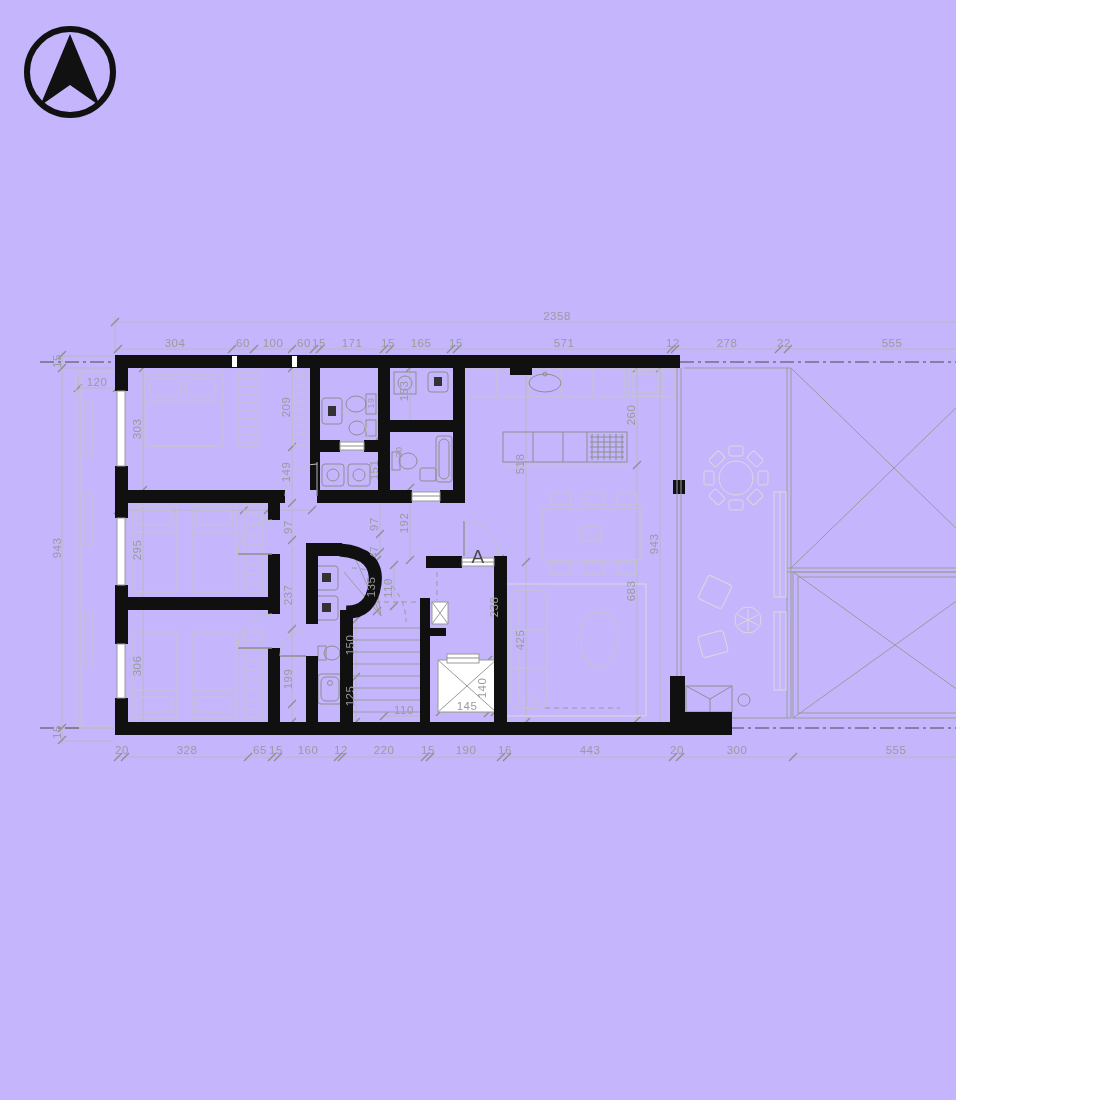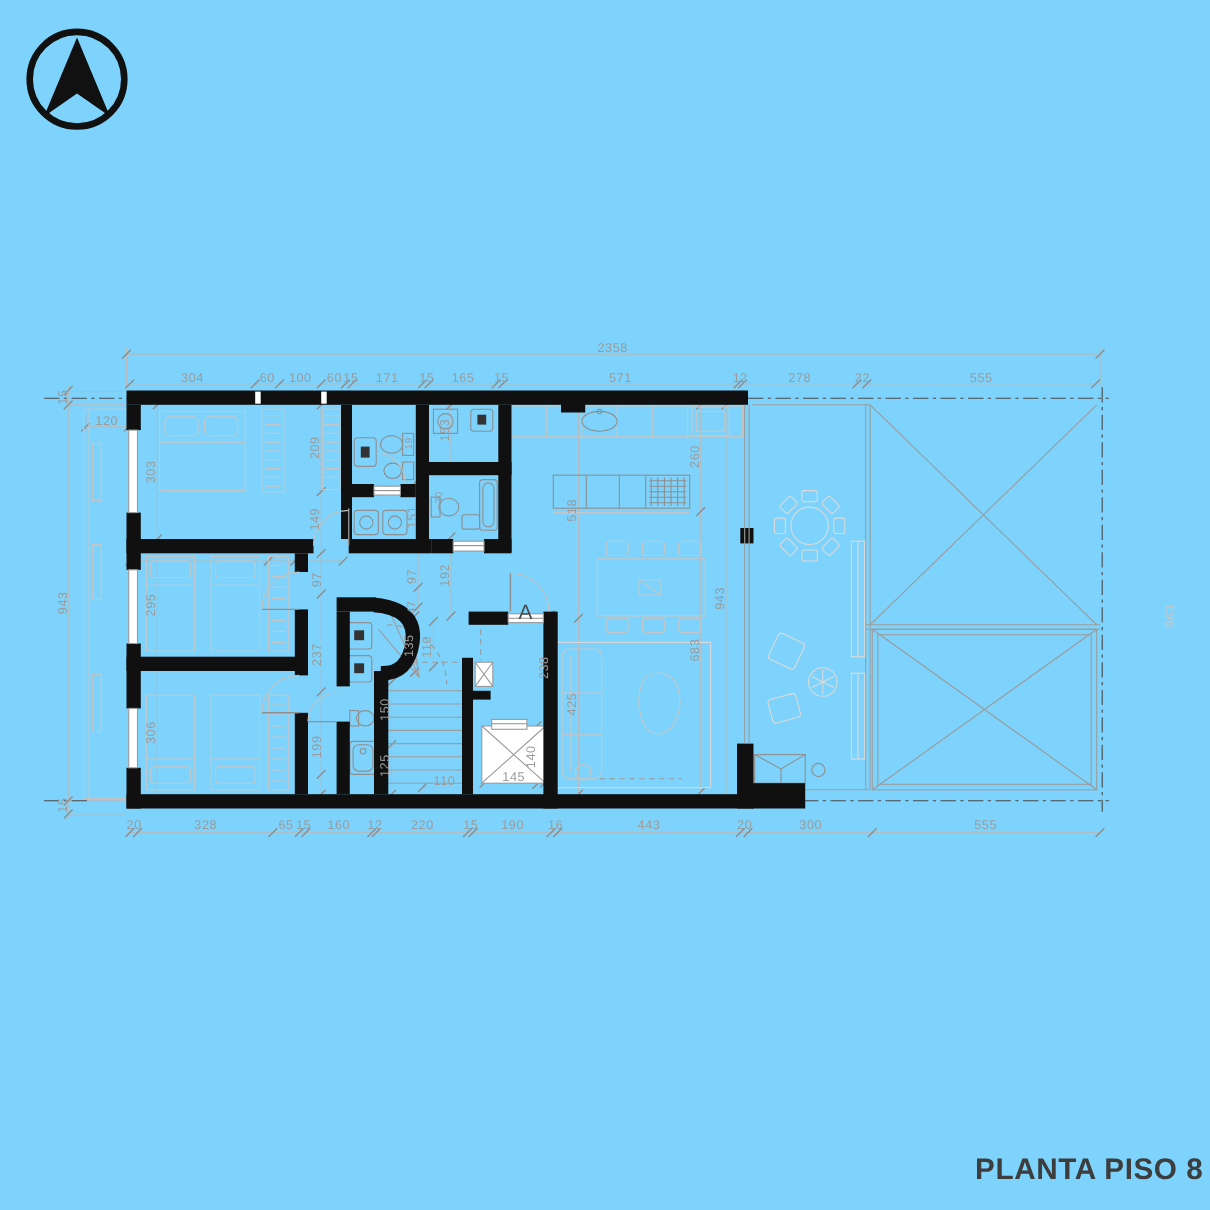--- a/index.html
+++ b/index.html
@@ -3,7 +3,7 @@
 <meta charset="utf-8">
 <style>
   html,body{margin:0;padding:0;background:#fff;}
-  #stage{position:relative;width:1100px;height:1100px;background:#7dd3fc;overflow:hidden;
+  #stage{position:relative;width:956px;height:1100px;background:#c4b5fd;overflow:hidden;
          font-family:"Liberation Sans",sans-serif;}
   #plan{position:absolute;left:0;top:0;}
   #plan text{font-family:"Liberation Sans",sans-serif;letter-spacing:.5px;}

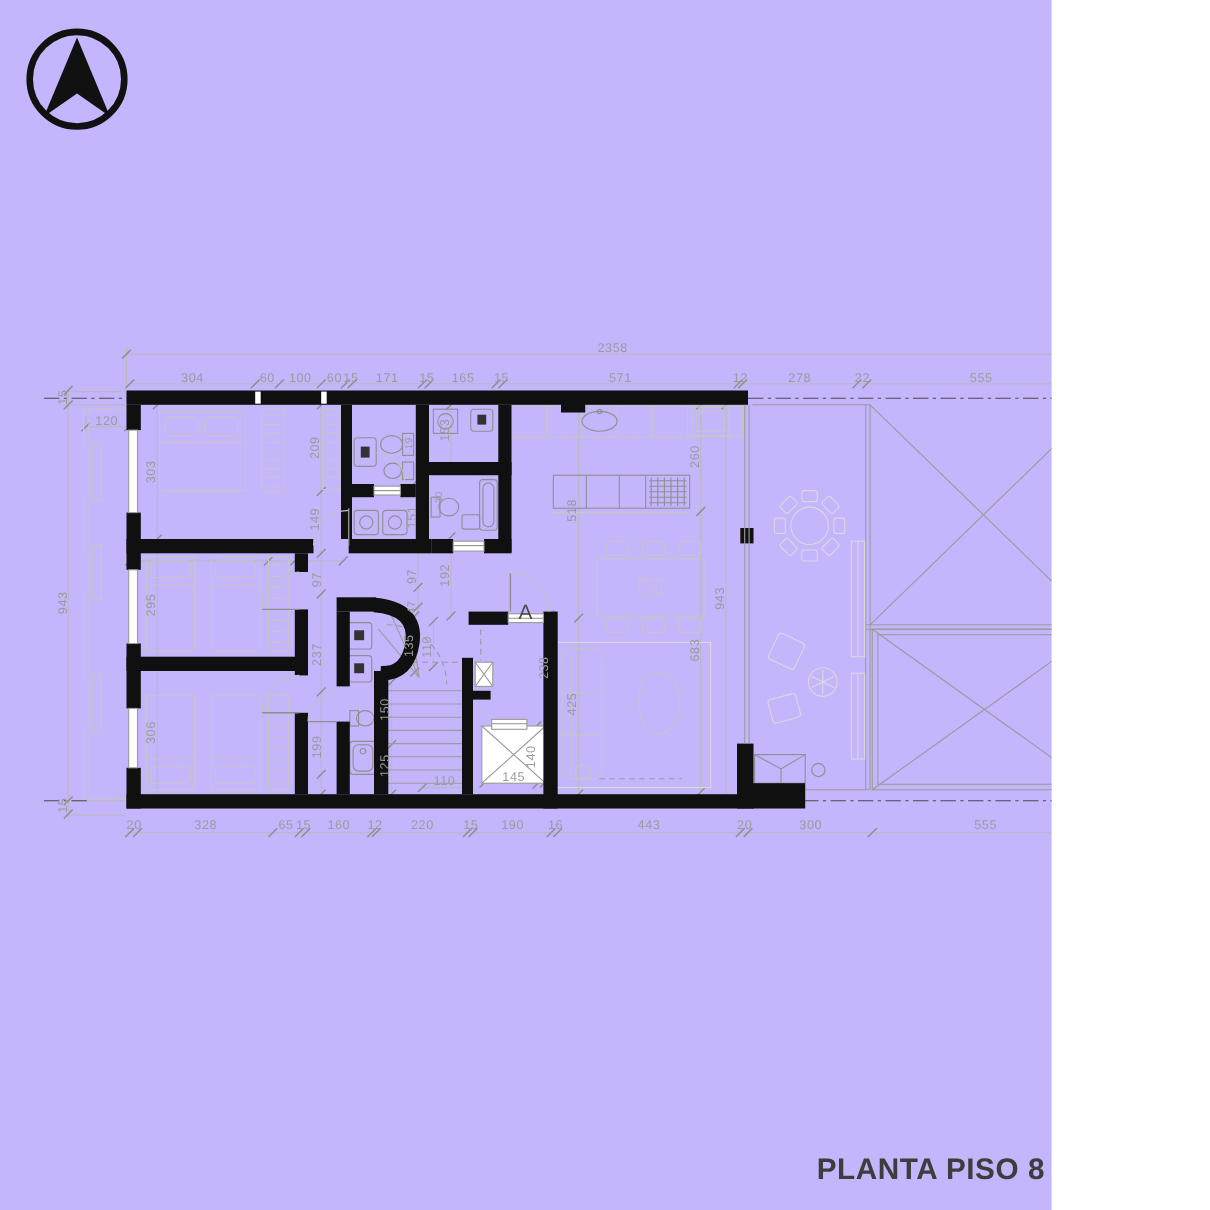--- a/index.html
+++ b/index.html
@@ -364,7 +364,6 @@
       </g>
 </svg>
 
-<div id="title-block">PLANTA PISO 8</div>
 
 </div>
 

